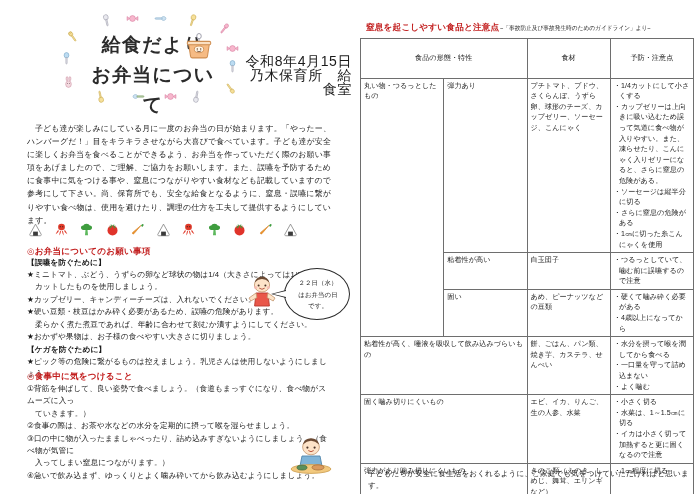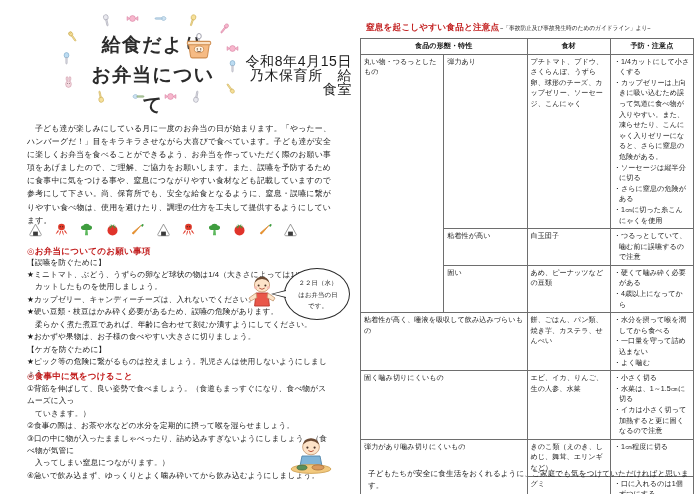--- a/index.html
+++ b/index.html
@@ -226,8 +226,8 @@
   }
   table.choking th {
     text-align: center;
-    font-weight: bold;
-    padding: 2px 2px;
+    font-weight: normal;
+    padding: 14px 2px;
     vertical-align: middle;
   }
   td.cat  { width: 52px; }

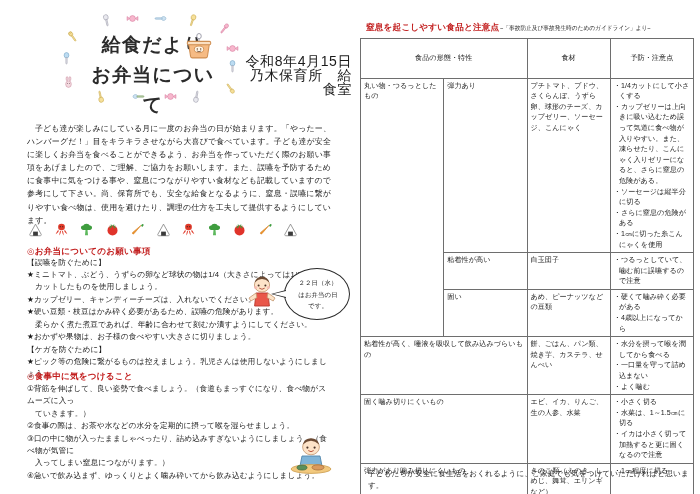--- a/index.html
+++ b/index.html
@@ -110,6 +110,7 @@
     font-size: 7.7px;
     letter-spacing: 0.1px;
     color: #1a1a1a;
+    font-weight: bold;
   }
   #label-choking { top: 258px; }
   #label-injury  { top: 345px; }

